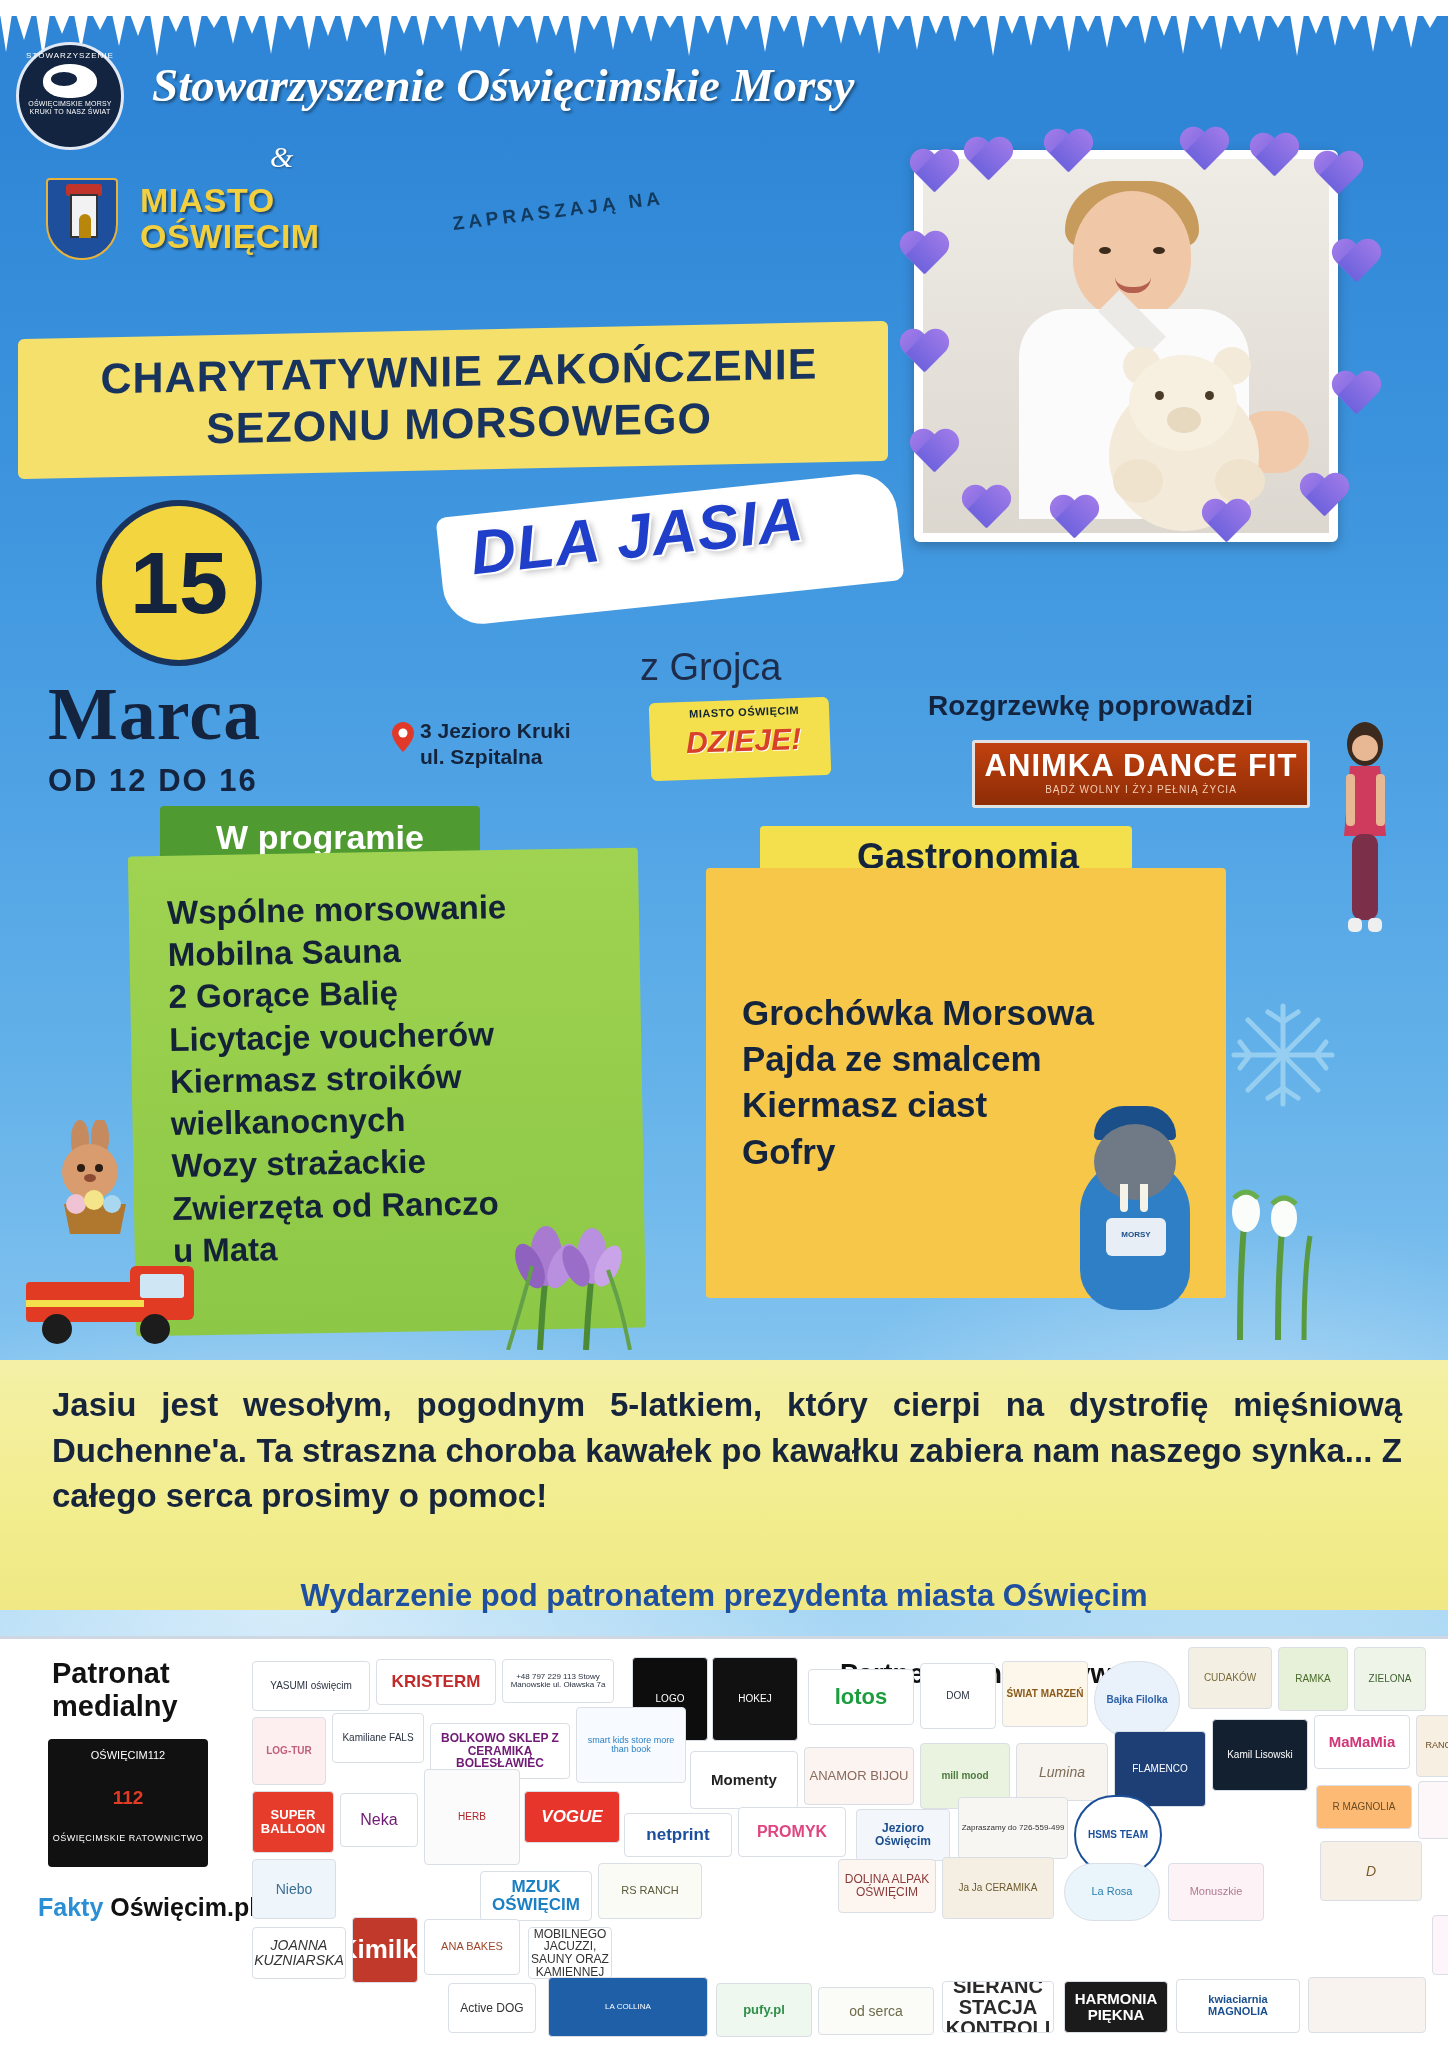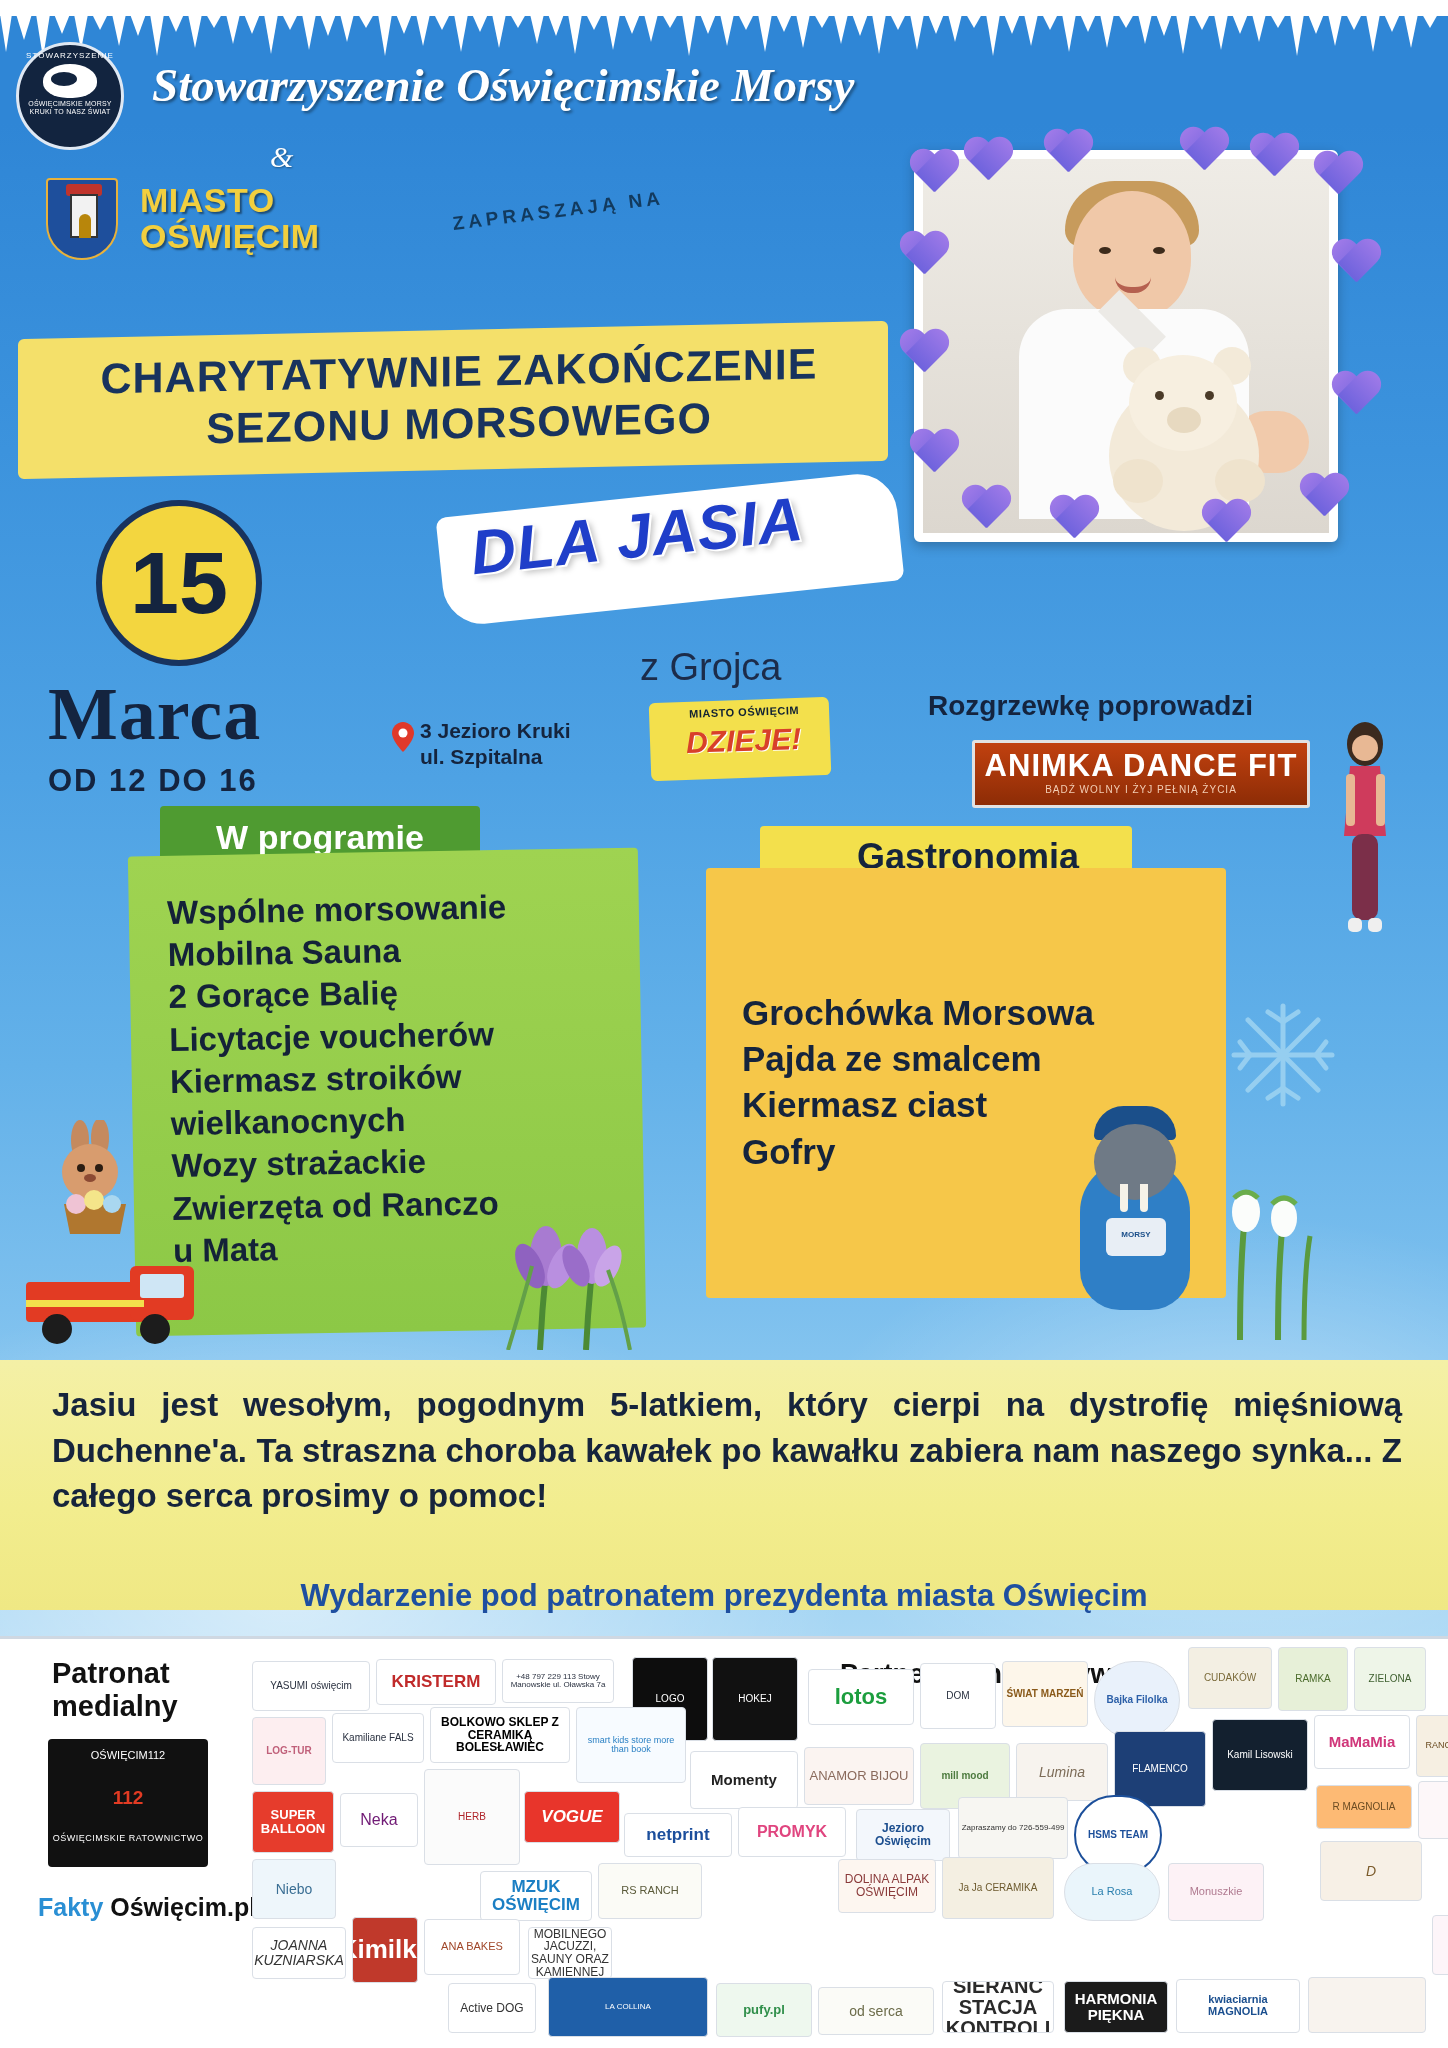--- a/index.html
+++ b/index.html
@@ -812,7 +812,7 @@
 
       <div class="logo-cell" style="left:0px;   top:70px;  width:74px;  height:68px; background:#fdeef0; color:#c0607a; font-weight:700;">LOG-TUR</div>
       <div class="logo-cell" style="left:80px;  top:66px;  width:92px;  height:50px;">Kamiliane FALS</div>
-      <div class="logo-cell" style="left:178px; top:60px;  width:140px; height:56px; color:#000000; font-weight:700; font-size:12px;">BOLKOWO SKLEP Z CERAMIKĄ BOLESŁAWIEC</div>
+      <div class="logo-cell" style="left:178px; top:76px;  width:140px; height:56px; color:#701a75; font-weight:700; font-size:12px;">BOLKOWO SKLEP Z CERAMIKĄ BOLESŁAWIEC</div>
       <div class="logo-cell" style="left:324px; top:60px;  width:110px; height:76px; background:#f7fbff; color:#2b80c4; font-size:9px;">smart kids store more than book</div>
       <div class="logo-cell" style="left:438px; top:104px; width:108px; height:58px; color:#222; font-weight:700; font-size:15px;">Momenty</div>
       <div class="logo-cell" style="left:552px; top:100px; width:110px; height:58px; background:#fbf4f1; color:#8a6a5c; font-size:13px;">ANAMOR BIJOU</div>

